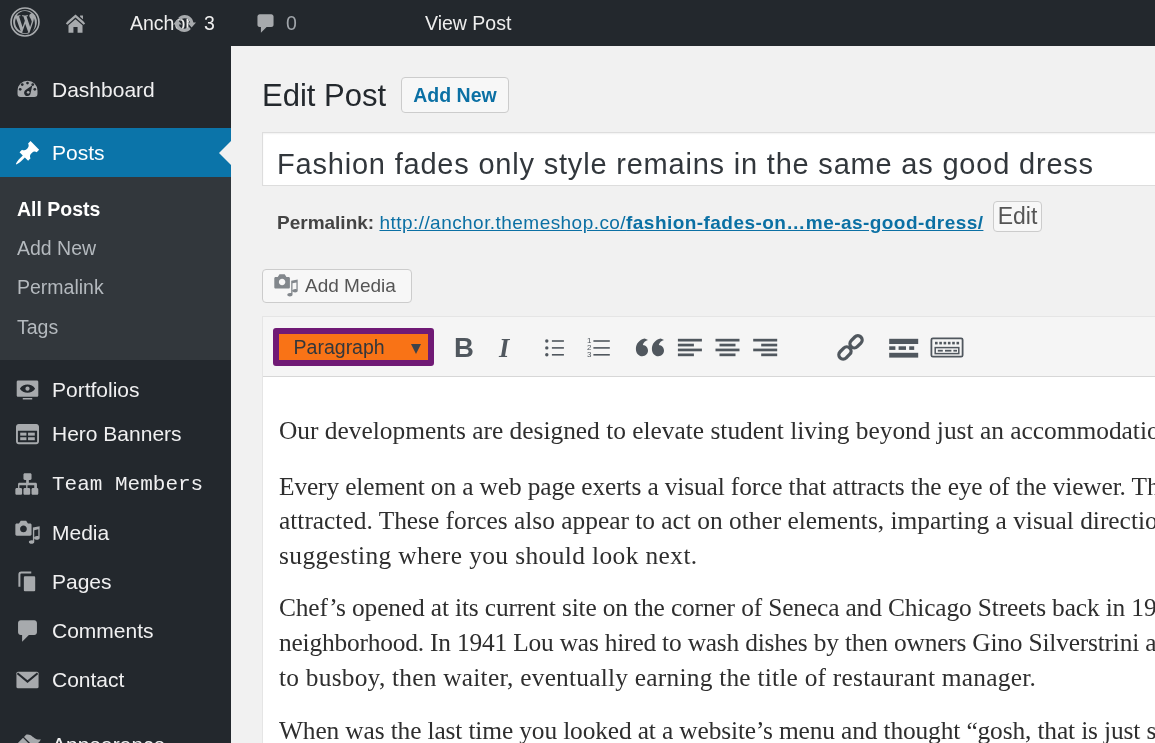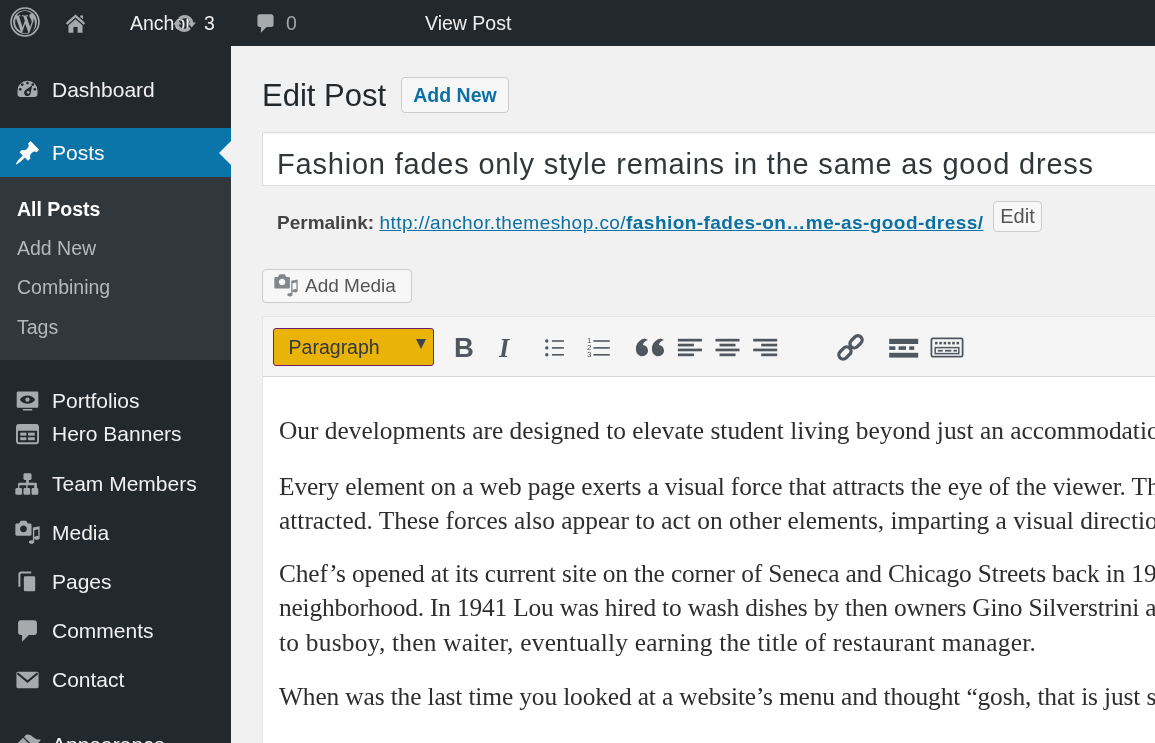--- a/index.html
+++ b/index.html
@@ -31,7 +31,7 @@
 #permalink b { font-weight:bold; }
 #permalink a { color:#0b70a4; text-decoration:underline; font-weight:400; letter-spacing:0.45px; }
 #permalink a b { font-weight:bold; }
-#editbtn { position:absolute; left:762px; top:155px; width:49px; height:31px; background:#f7f7f7; border:1px solid #ccc; border-radius:4px; color:#555; font-size:20px; text-align:center; line-height:29px; }
+#editbtn { position:absolute; left:762px; top:155px; width:49px; height:31px; background:#f7f7f7; border:1px solid #ccc; border-radius:4px; color:#555; font-size:23px; text-align:center; line-height:29px; }
 #addmedia { position:absolute; left:31px; top:223px; width:150px; height:34px; background:#f7f7f7; border:1px solid #ccc; border-radius:4px; color:#555; font-size:19px; line-height:32px; }
 #editorbox { position:absolute; left:31px; top:270px; width:893px; height:430px; background:#fff; border:1px solid #e5e5e5; border-right:none; border-bottom:none; }
 #toolbar { position:absolute; left:0; top:0; width:100%; height:60px; background:#f5f5f5; border-bottom:1px solid #d7d7d7; }

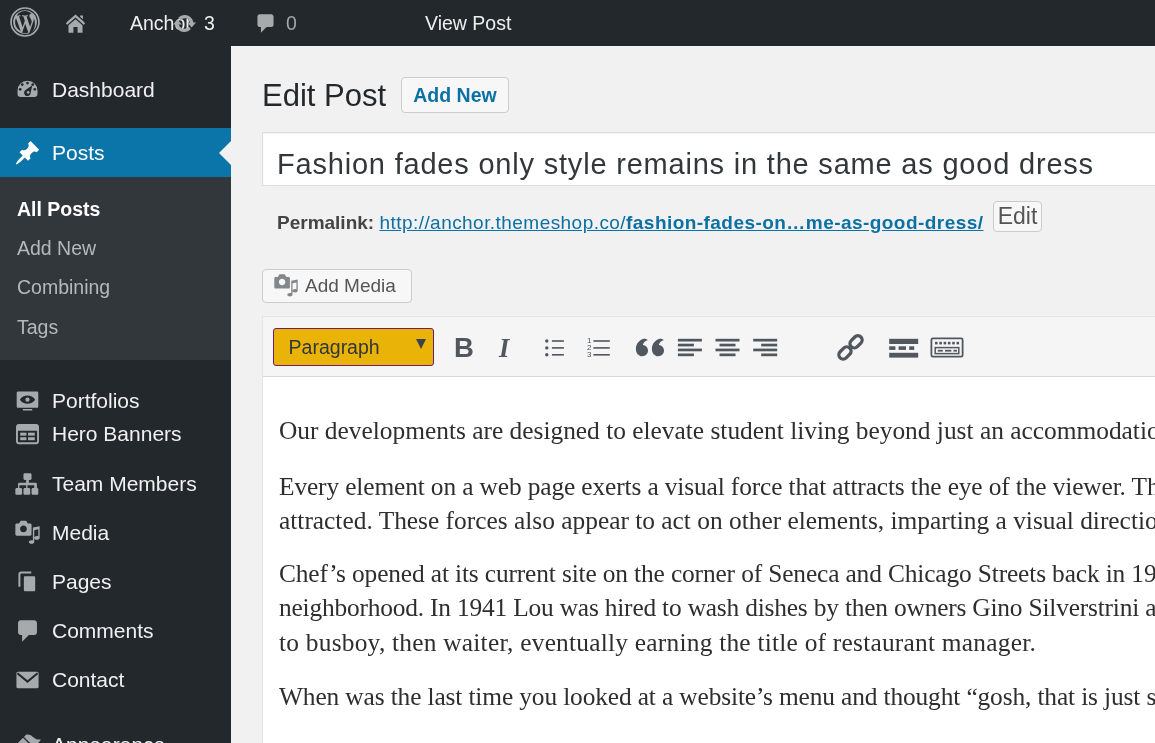--- a/index.html
+++ b/index.html
@@ -106,7 +106,7 @@
     <div id="submenu">
       <span class="subitem" style="top:32px;color:#fff;font-weight:bold;">All Posts</span>
       <span class="subitem" style="top:71px;">Add New</span>
-      <span class="subitem" style="top:110px;">Combining</span>
+      <span class="subitem" style="top:110px;">Permalink</span>
       <span class="subitem" style="top:150px;">Tags</span>
     </div>
     <div class="menuitem" style="top:330px;">

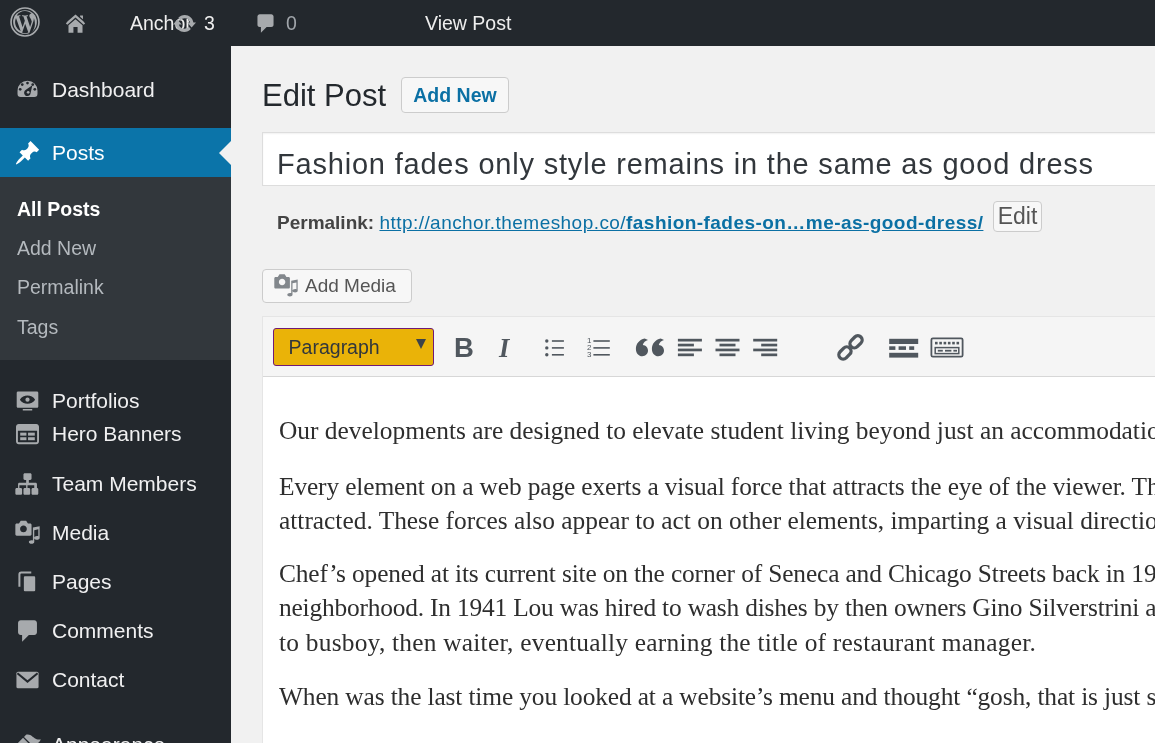--- a/index.html
+++ b/index.html
@@ -35,7 +35,7 @@
 #addmedia { position:absolute; left:31px; top:223px; width:150px; height:34px; background:#f7f7f7; border:1px solid #ccc; border-radius:4px; color:#555; font-size:19px; line-height:32px; }
 #editorbox { position:absolute; left:31px; top:270px; width:893px; height:430px; background:#fff; border:1px solid #e5e5e5; border-right:none; border-bottom:none; }
 #toolbar { position:absolute; left:0; top:0; width:100%; height:60px; background:#f5f5f5; border-bottom:1px solid #d7d7d7; }
-#paraselect { position:absolute; left:9.6px; top:10.6px; width:161px; height:38px; background:#eab308; border:1px solid #701a75; border-radius:3px; }
+#paraselect { position:absolute; left:9.6px; top:10.6px; width:161px; height:38px; background:#f97316; border:6px solid #701a75; border-radius:3px; }
 #paraselect span { position:absolute; left:15px; top:50%; transform:translateY(-50%); font-size:19.5px; color:#32373c; }
 #paraselect .tri { position:absolute; left:auto; right:7px; top:15.5px; width:0; height:0; border-left:5.2px solid transparent; border-right:5.2px solid transparent; border-top:10px solid #3c434a; }
 #editorcontent { position:absolute; left:0; top:67px; width:1000px; padding-top:29px; }

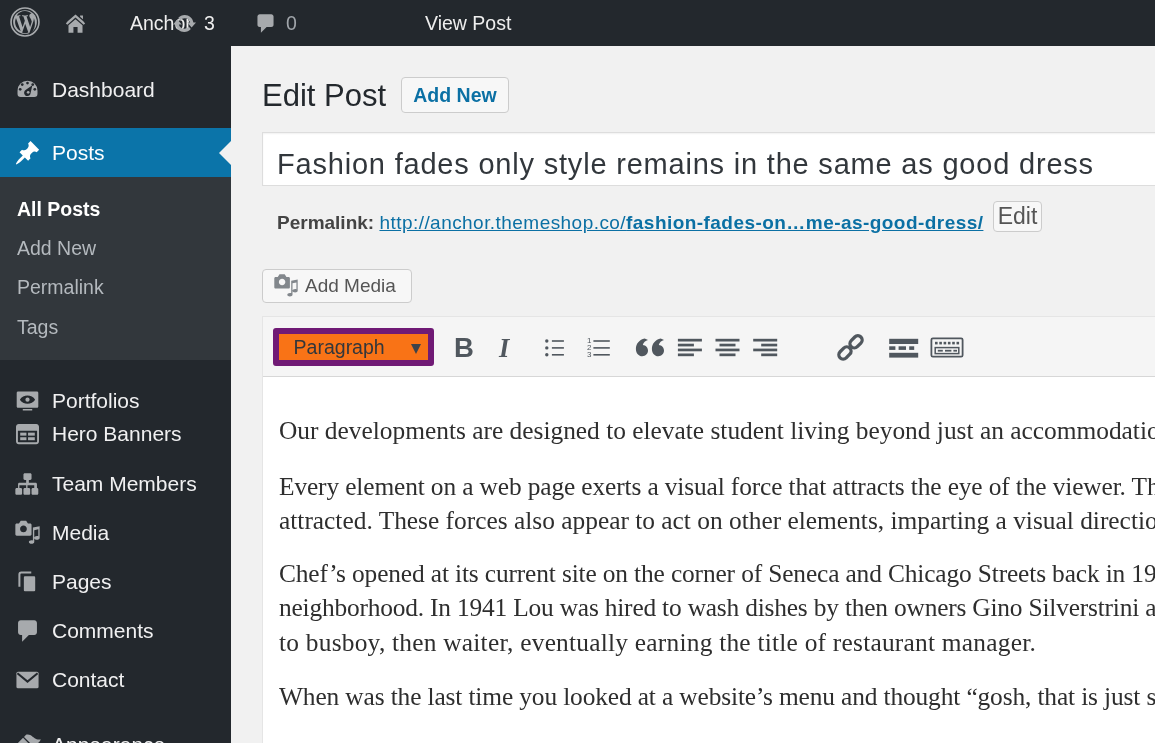--- a/index.html
+++ b/index.html
@@ -109,7 +109,7 @@
       <span class="subitem" style="top:110px;">Permalink</span>
       <span class="subitem" style="top:150px;">Tags</span>
     </div>
-    <div class="menuitem" style="top:330px;">
+    <div class="menuitem" style="top:319px;">
       <svg class="mico" width="27" height="27" viewBox="0 0 20 20">
           <path fill="#a7aaad" d="M17 3H3c-.55 0-1 .45-1 1v10c0 .55.45 1 1 1h14c.55 0 1-.45 1-1V4c0-.55-.45-1-1-1zM10 6c2.3 0 4.4 1.14 5.66 3-1.26 1.86-3.36 3-5.66 3S5.6 10.86 4.34 9C5.6 7.14 7.7 6 10 6zm1.5 3a1.5 1.5 0 1 1-3 0 1.5 1.5 0 0 1 3 0zM13.5 17h-7v-1h7v1z"></path>
           <path fill="#23282d" d="M10 6.6c-1.94 0-3.72.9-4.85 2.4C6.28 10.5 8.06 11.4 10 11.4s3.72-.9 4.85-2.4C13.72 7.5 11.94 6.6 10 6.6z"></path>

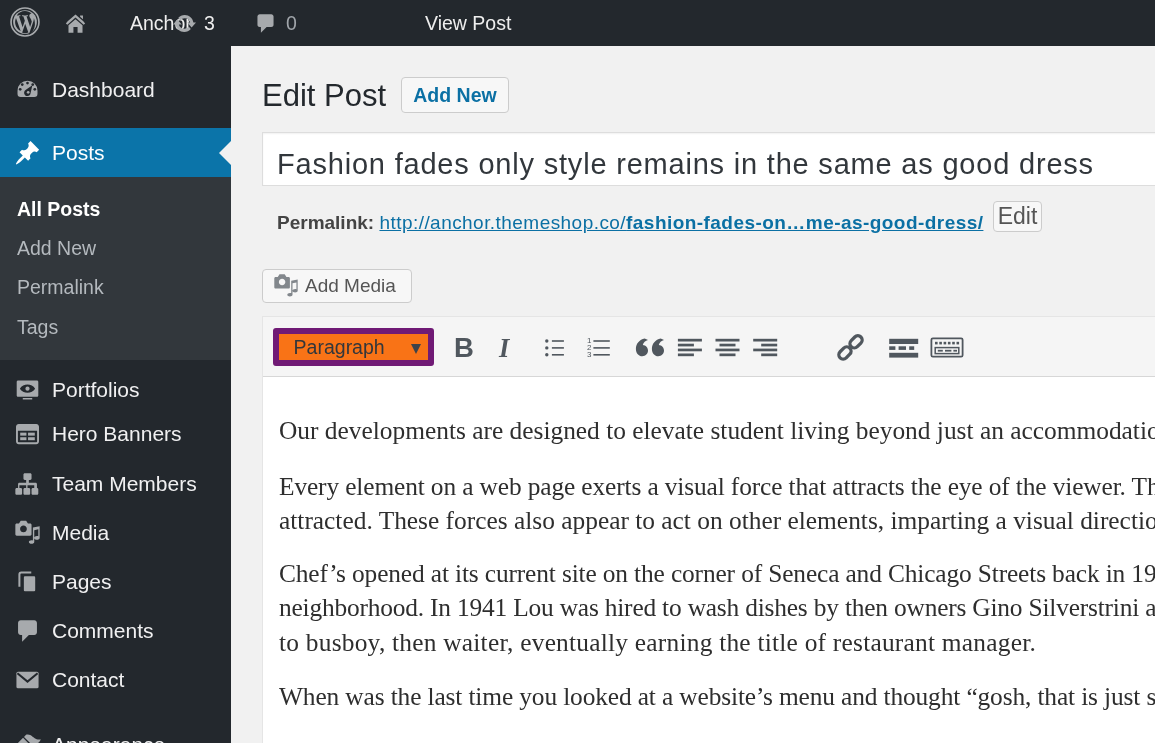--- a/index.html
+++ b/index.html
@@ -129,7 +129,7 @@
       </svg>
       <span class="mlabel">Hero Banners</span>
     </div>
-    <div class="menuitem" style="top:413px;">
+    <div class="menuitem" style="top:413px;font-family:Liberation Mono, monospace;">
       <svg class="mico" width="27" height="27" viewBox="0 0 20 20">
           <path fill="#a7aaad" d="M18 13h-1v-3c0-.55-.45-1-1-1h-5V7h1c.55 0 1-.45 1-1V3c0-.55-.45-1-1-1H8c-.55 0-1 .45-1 1v3c0 .55.45 1 1 1h1v2H4c-.55 0-1 .45-1 1v3H2c-.55 0-1 .45-1 1v3c0 .55.45 1 1 1h3c.55 0 1-.45 1-1v-3c0-.55-.45-1-1-1H4v-2h5v2H8c-.55 0-1 .45-1 1v3c0 .55.45 1 1 1h3c.55 0 1-.45 1-1v-3c0-.55-.45-1-1-1h-1v-2h5v2h-1c-.55 0-1 .45-1 1v3c0 .55.45 1 1 1h3c.55 0 1-.45 1-1v-3c0-.55-.45-1-1-1z"></path>
         </svg>

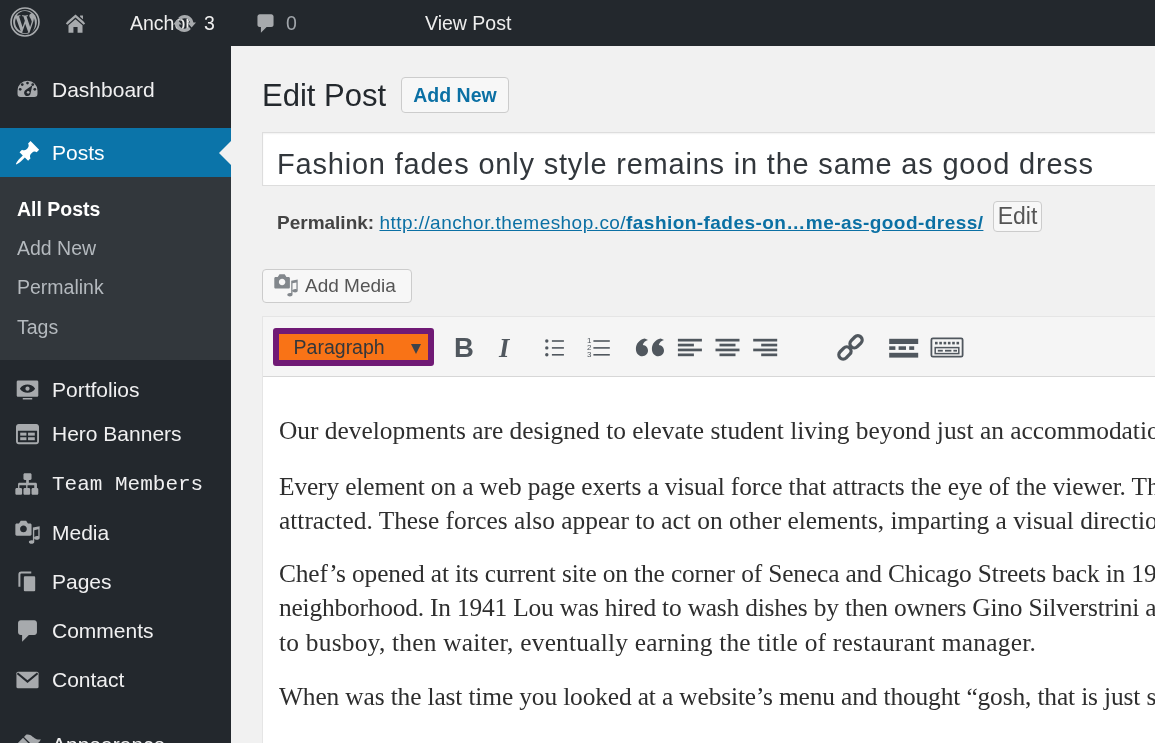--- a/index.html
+++ b/index.html
@@ -252,7 +252,7 @@
         <p>Our developments are designed to elevate student living beyond just an accommodation. Combining</p>
         <p style="margin-bottom:17.6px;"><span style="letter-spacing:-0.13px;">Every element on a web page exerts a visual force that attracts the eye of the viewer. The greater the force</span><br>
 attracted. These forces also appear to act on other elements, imparting a visual direction to their potential<br>
-</p>
+<span style="letter-spacing:0.4px;">suggesting where you should look next.</span></p>
         <p style="margin-bottom:18.9px;"><span style="letter-spacing:-0.14px;">Chef’s opened at its current site on the corner of Seneca and Chicago Streets back in 1934 in the heart of</span><br>
 <span style="letter-spacing:-0.19px;">neighborhood. In 1941 Lou was hired to wash dishes by then owners Gino Silverstrini and Herb Brennan</span><br>
 <span style="letter-spacing:0.23px;">to busboy, then waiter, eventually earning the title of restaurant manager.</span></p>

